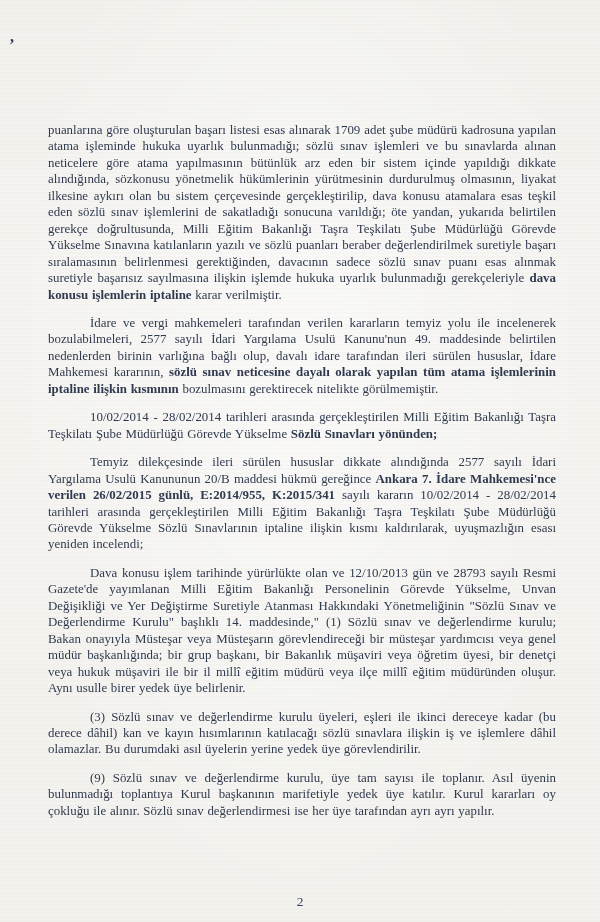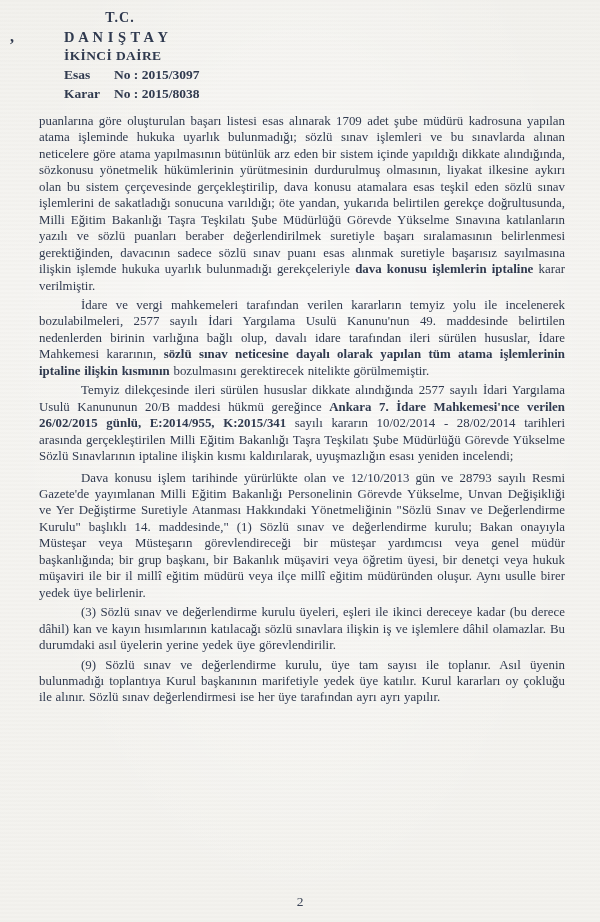--- a/index.html
+++ b/index.html
@@ -102,19 +102,6 @@
 
   <span class="stray-mark">,</span>
 
-  <div class="doc-header">
-    <div class="tc-line">T.C.</div>
-    <div class="court-line">D A N I Ş T A Y</div>
-    <div class="chamber-line">İKİNCİ DAİRE</div>
-    <div class="case-row">
-      <span class="lbl">Esas</span>
-      <span class="val">No : 2015/3097</span>
-    </div>
-    <div class="case-row">
-      <span class="lbl">Karar</span>
-      <span class="val">No : 2015/8038</span>
-    </div>
-  </div>
 
   <div class="doc-body">
       <p class=""><span>puanlarına göre oluşturulan başarı listesi esas alınarak 1709 adet şube müdürü kadrosuna yapılan atama işleminde hukuka uyarlık bulunmadığı; sözlü sınav işlemleri ve bu sınavlarda alınan neticelere göre atama yapılmasının bütünlük arz eden bir sistem içinde yapıldığı dikkate alındığında, sözkonusu yönetmelik hükümlerinin yürütmesinin durdurulmuş olmasının, liyakat ilkesine aykırı olan bu sistem çerçevesinde gerçekleştirilip, dava konusu atamalara esas teşkil eden sözlü sınav işlemlerini de sakatladığı sonucuna varıldığı; öte yandan, yukarıda belirtilen gerekçe doğrultusunda, Milli Eğitim Bakanlığı Taşra Teşkilatı Şube Müdürlüğü Görevde Yükselme Sınavına katılanların yazılı ve sözlü puanları beraber değerlendirilmek suretiyle başarı sıralamasının belirlenmesi gerektiğinden, davacının sadece sözlü sınav puanı esas alınmak suretiyle başarısız sayılmasına ilişkin işlemde hukuka uyarlık bulunmadığı gerekçeleriyle </span><b>dava konusu işlemlerin iptaline</b><span> karar verilmiştir.</span></p>

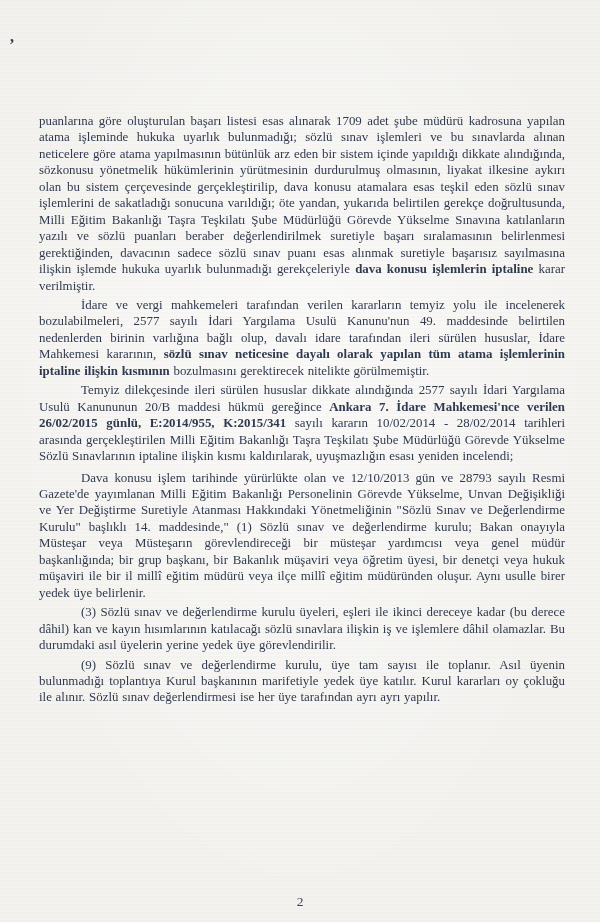--- a/index.html
+++ b/index.html
@@ -72,7 +72,7 @@
     text-align:justify;
     word-spacing:.04em;
   }
-  .doc-body p{margin:3px;}
+  .doc-body p{margin:12px;}
   .doc-body p.indent{text-indent:42px;}
   .doc-body p.space-before{margin-top:5px;}
   .doc-body b{font-weight:bold;}

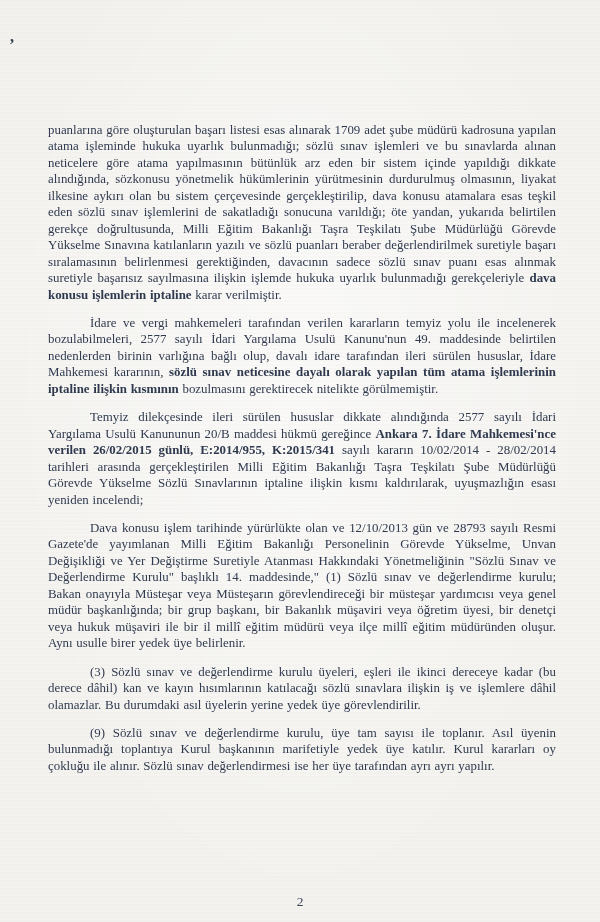--- a/index.html
+++ b/index.html
@@ -106,6 +106,7 @@
   <div class="doc-body">
       <p class=""><span>puanlarına göre oluşturulan başarı listesi esas alınarak 1709 adet şube müdürü kadrosuna yapılan atama işleminde hukuka uyarlık bulunmadığı; sözlü sınav işlemleri ve bu sınavlarda alınan neticelere göre atama yapılmasının bütünlük arz eden bir sistem içinde yapıldığı dikkate alındığında, sözkonusu yönetmelik hükümlerinin yürütmesinin durdurulmuş olmasının, liyakat ilkesine aykırı olan bu sistem çerçevesinde gerçekleştirilip, dava konusu atamalara esas teşkil eden sözlü sınav işlemlerini de sakatladığı sonucuna varıldığı; öte yandan, yukarıda belirtilen gerekçe doğrultusunda, Milli Eğitim Bakanlığı Taşra Teşkilatı Şube Müdürlüğü Görevde Yükselme Sınavına katılanların yazılı ve sözlü puanları beraber değerlendirilmek suretiyle başarı sıralamasının belirlenmesi gerektiğinden, davacının sadece sözlü sınav puanı esas alınmak suretiyle başarısız sayılmasına ilişkin işlemde hukuka uyarlık bulunmadığı gerekçeleriyle </span><b>dava konusu işlemlerin iptaline</b><span> karar verilmiştir.</span></p>
       <p class="indent"><span>İdare ve vergi mahkemeleri tarafından verilen kararların temyiz yolu ile incelenerek bozulabilmeleri, 2577 sayılı İdari Yargılama Usulü Kanunu'nun 49. maddesinde belirtilen nedenlerden birinin varlığına bağlı olup, davalı idare tarafından ileri sürülen hususlar, İdare Mahkemesi kararının, </span><b>sözlü sınav neticesine dayalı olarak yapılan tüm atama işlemlerinin iptaline  ilişkin kısmının</b><span> bozulmasını gerektirecek nitelikte görülmemiştir.</span></p>
+      <p class="indent"><span>10/02/2014 - 28/02/2014 tarihleri arasında gerçekleştirilen Milli Eğitim Bakanlığı Taşra Teşkilatı Şube Müdürlüğü Görevde Yükselme </span><b>Sözlü Sınavları yönünden;</b></p>
       <p class="indent"><span>Temyiz dilekçesinde ileri sürülen hususlar dikkate alındığında 2577 sayılı  İdari Yargılama Usulü Kanununun 20/B maddesi hükmü gereğince </span><b>Ankara 7. İdare Mahkemesi'nce verilen  26/02/2015 günlü, E:2014/955, K:2015/341</b><span> sayılı kararın 10/02/2014 - 28/02/2014 tarihleri arasında gerçekleştirilen Milli Eğitim Bakanlığı Taşra Teşkilatı Şube Müdürlüğü Görevde Yükselme Sözlü Sınavlarının iptaline ilişkin kısmı kaldırılarak, uyuşmazlığın esası yeniden incelendi;</span></p>
       <p class="indent space-before"><span>Dava konusu işlem tarihinde yürürlükte olan ve 12/10/2013 gün ve 28793 sayılı Resmi Gazete'de yayımlanan Milli Eğitim Bakanlığı Personelinin Görevde Yükselme, Unvan Değişikliği ve Yer Değiştirme Suretiyle Atanması Hakkındaki Yönetmeliğinin "Sözlü Sınav ve Değerlendirme Kurulu" başlıklı 14. maddesinde," (1) Sözlü sınav ve değerlendirme kurulu; Bakan onayıyla Müsteşar veya Müsteşarın görevlendireceği bir müsteşar yardımcısı veya genel müdür başkanlığında; bir grup başkanı, bir Bakanlık müşaviri veya öğretim üyesi, bir denetçi veya hukuk müşaviri ile bir il millî eğitim müdürü veya ilçe millî eğitim müdüründen oluşur. Aynı usulle birer yedek üye belirlenir.</span></p>
       <p class="indent"><span>(3) Sözlü sınav ve değerlendirme kurulu üyeleri, eşleri ile ikinci dereceye kadar (bu derece dâhil) kan ve kayın hısımlarının katılacağı sözlü sınavlara ilişkin iş ve işlemlere dâhil olamazlar. Bu durumdaki asıl üyelerin yerine yedek üye görevlendirilir.</span></p>

